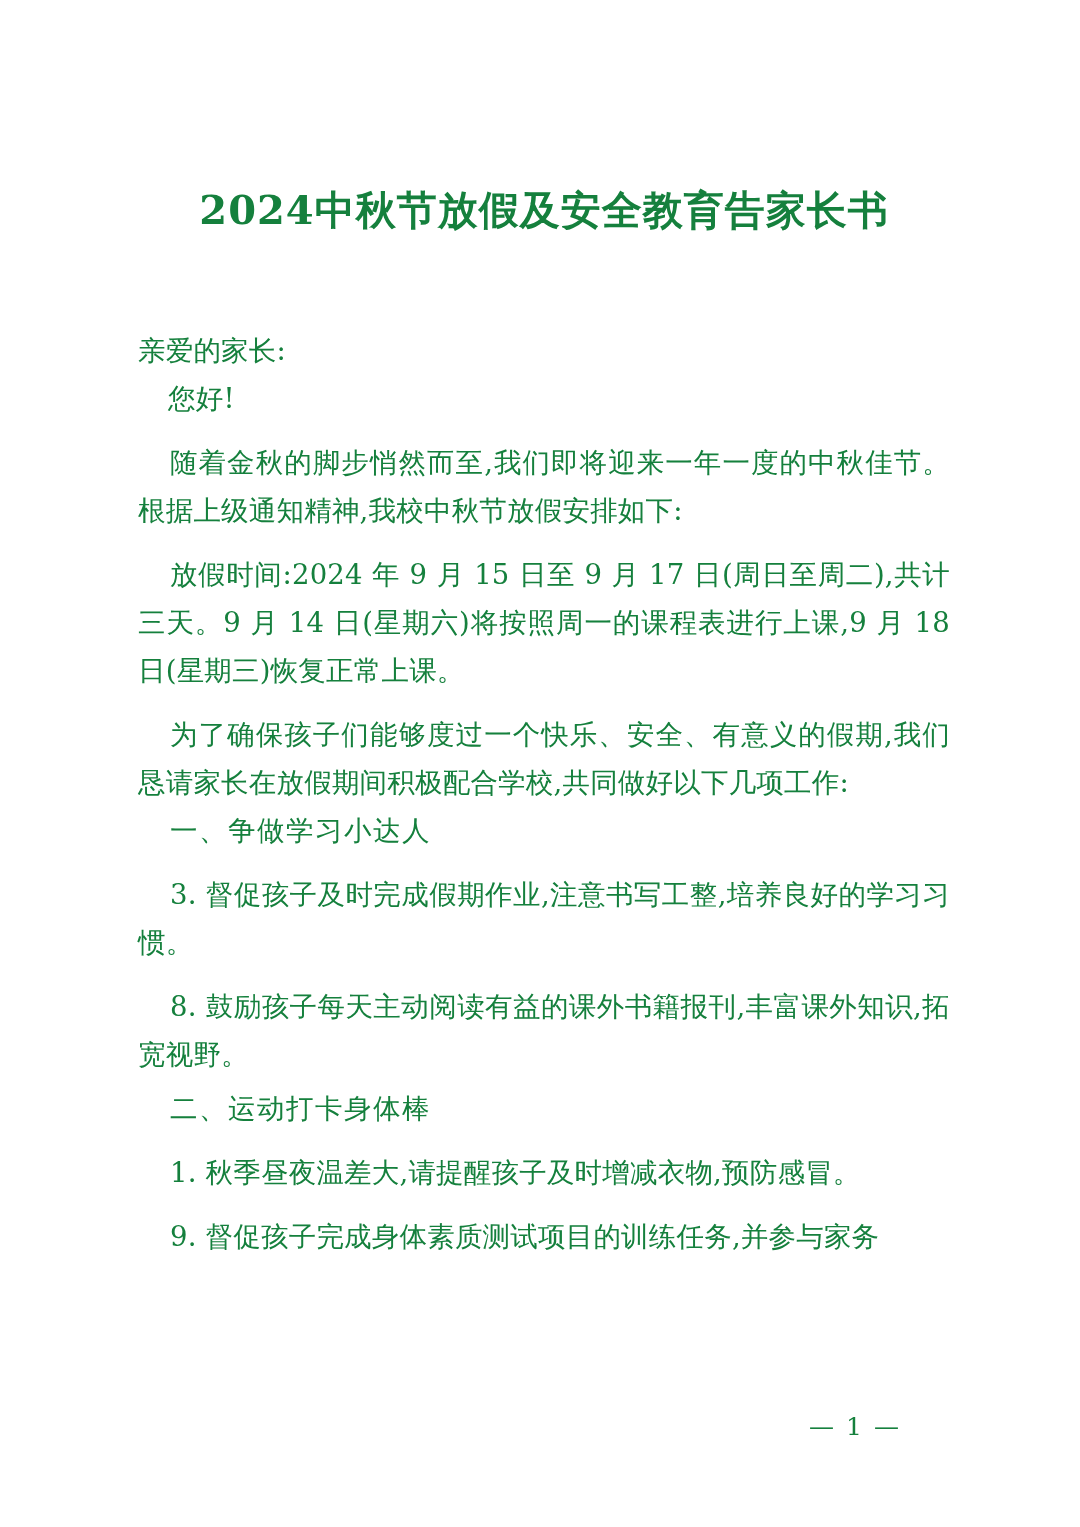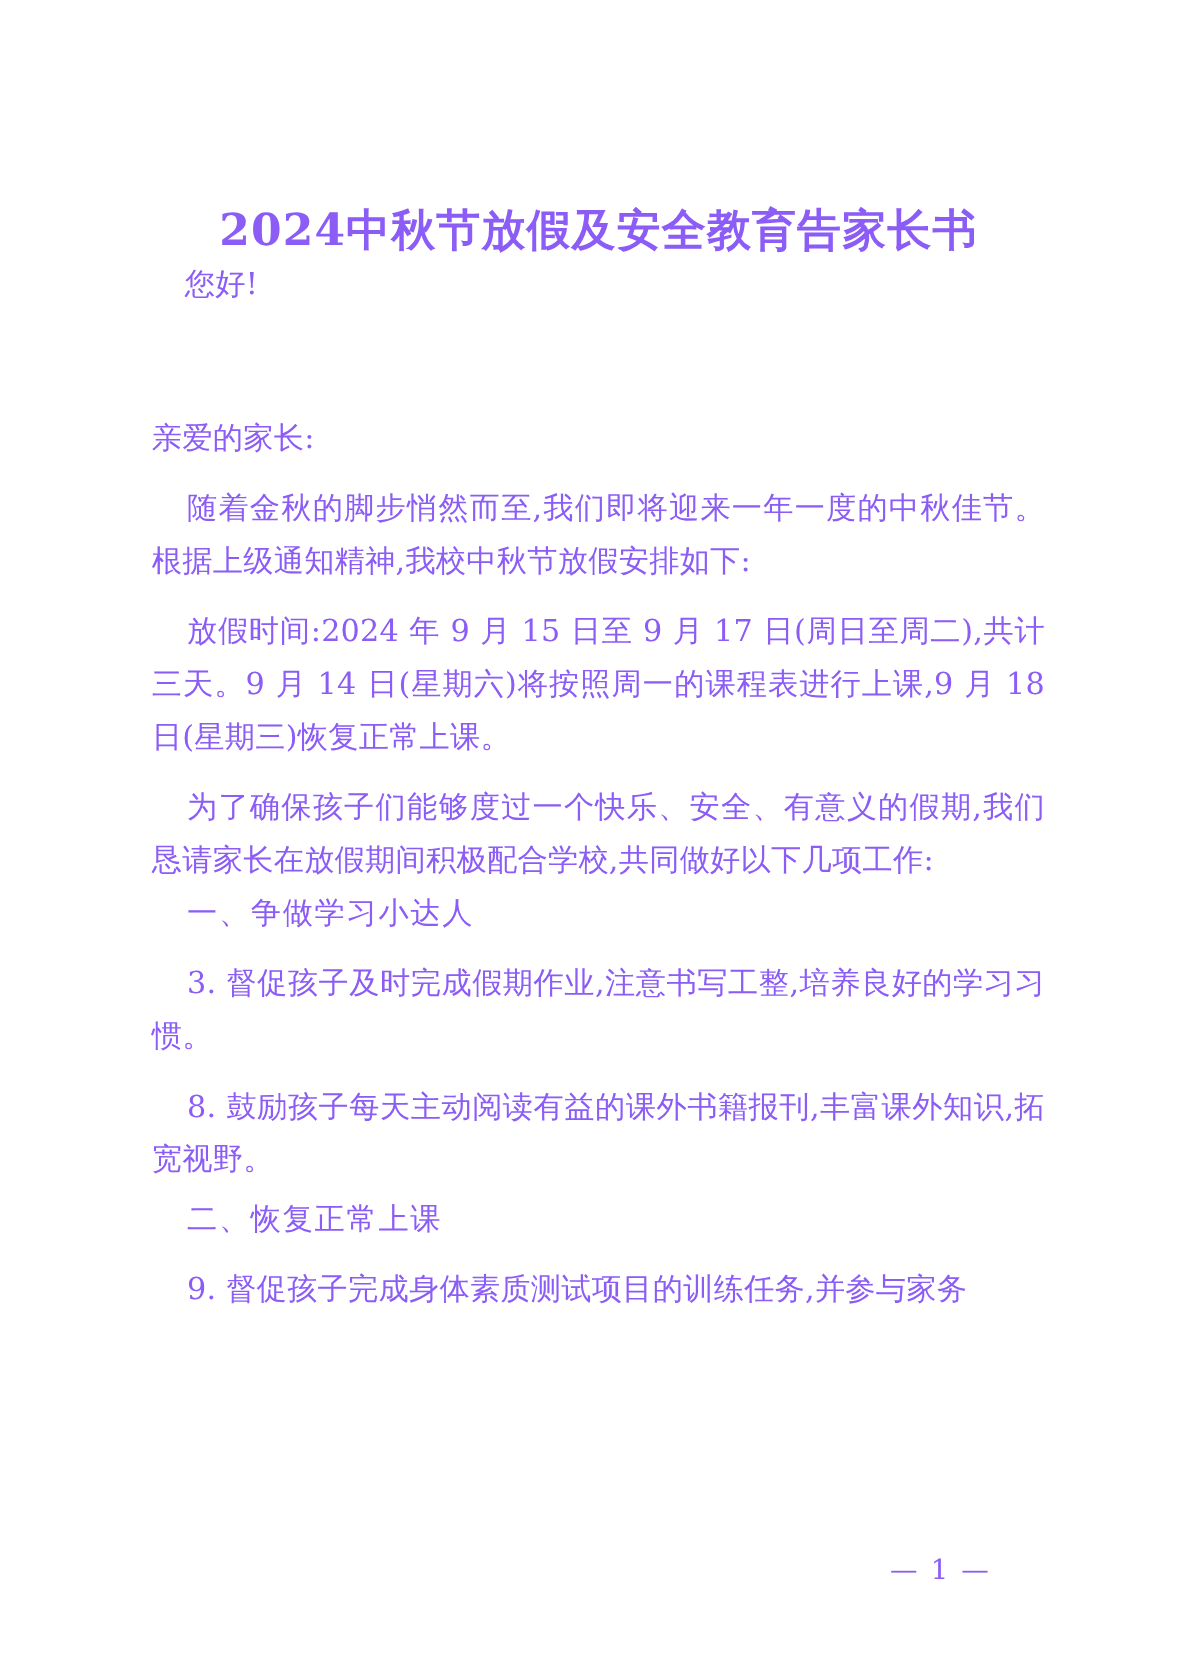--- a/index.html
+++ b/index.html
@@ -14,7 +14,7 @@
     background: #ffffff;
     overflow: hidden;
     font-family: "DejaVu Serif", "Liberation Serif", serif;
-    color: #8b5cf6;
+    color: #15803d;
     box-sizing: border-box;
   }
   .doc-body {

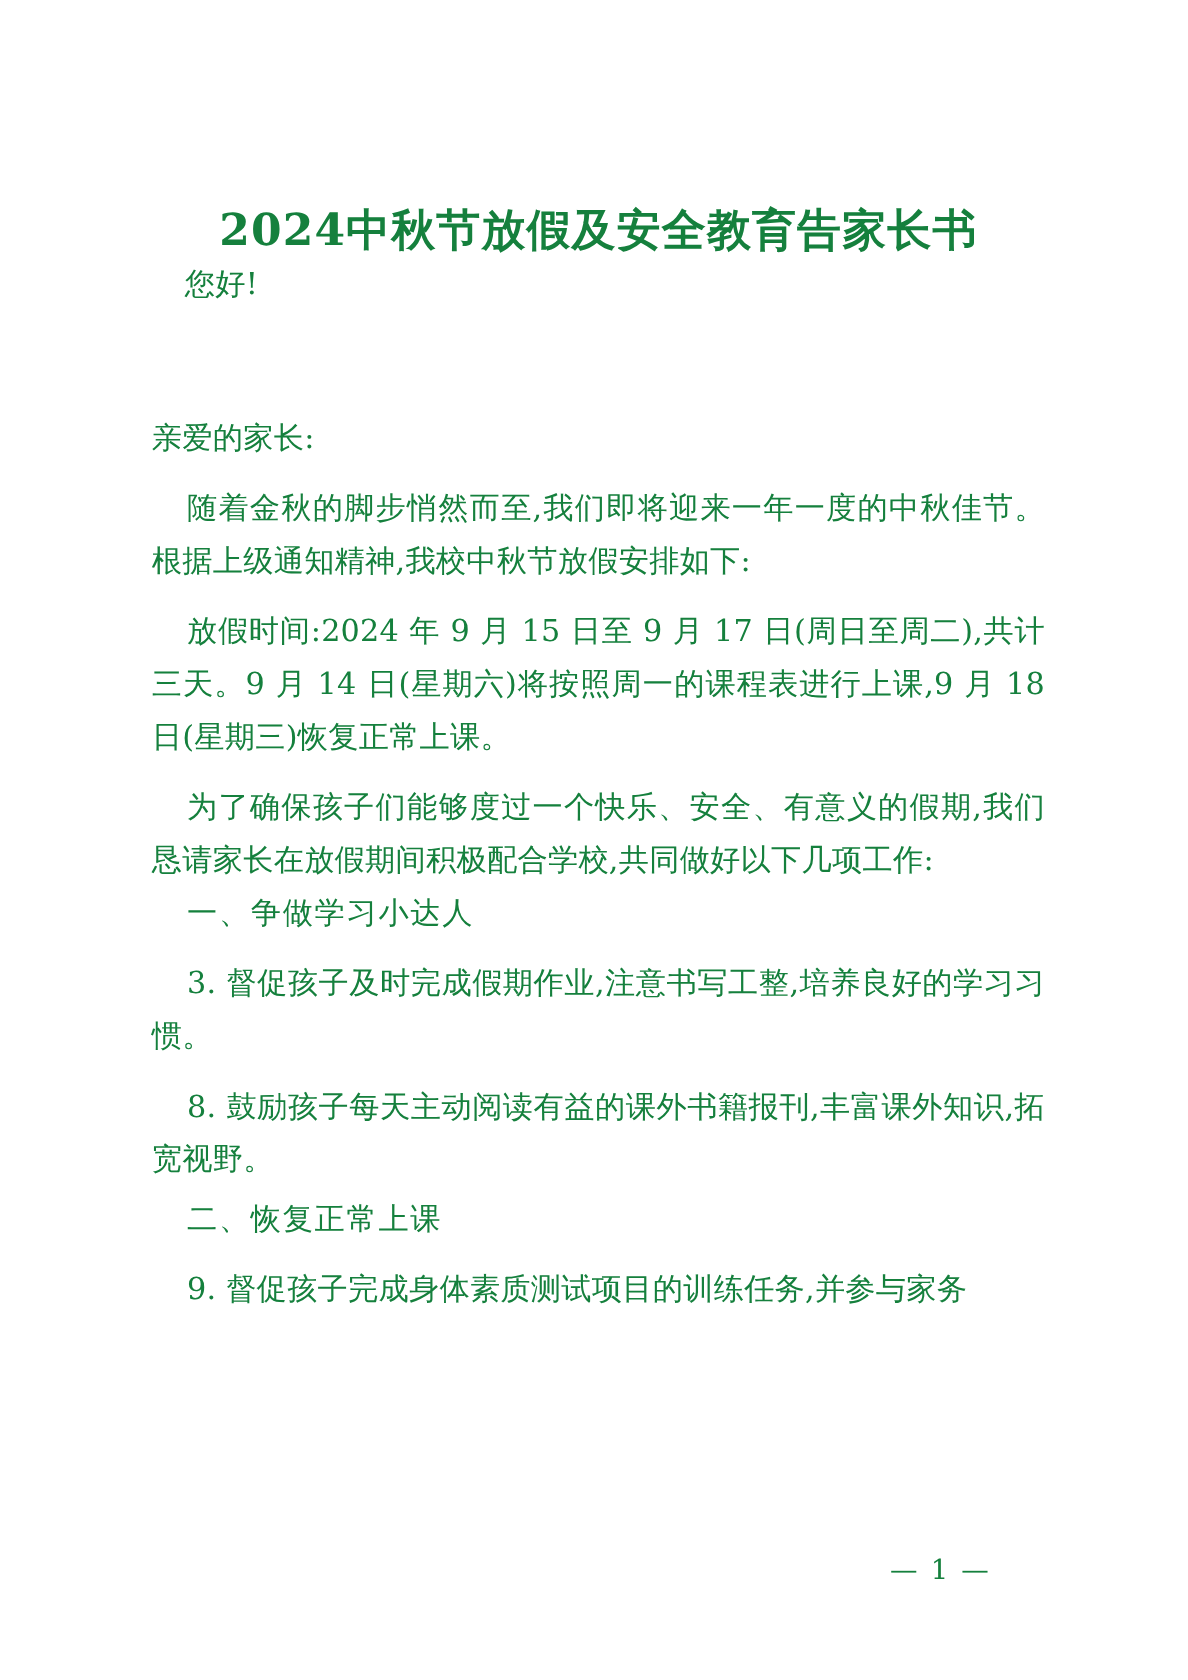--- a/index.html
+++ b/index.html
@@ -77,9 +77,9 @@
 
     <h1 class="doc-title">2024中秋节放假及安全教育告家长书</h1>
 
+    <p class="para salutation">亲爱的家长:</p>
+
     <p class="para indent1">您好!</p>
-
-    <p class="para salutation">亲爱的家长:</p>
 
     <p class="para indent2">随着金秋的脚步悄然而至,我们即将迎来一年一度的中秋佳节。根据上级通知精神,我校中秋节放假安排如下:</p>
 

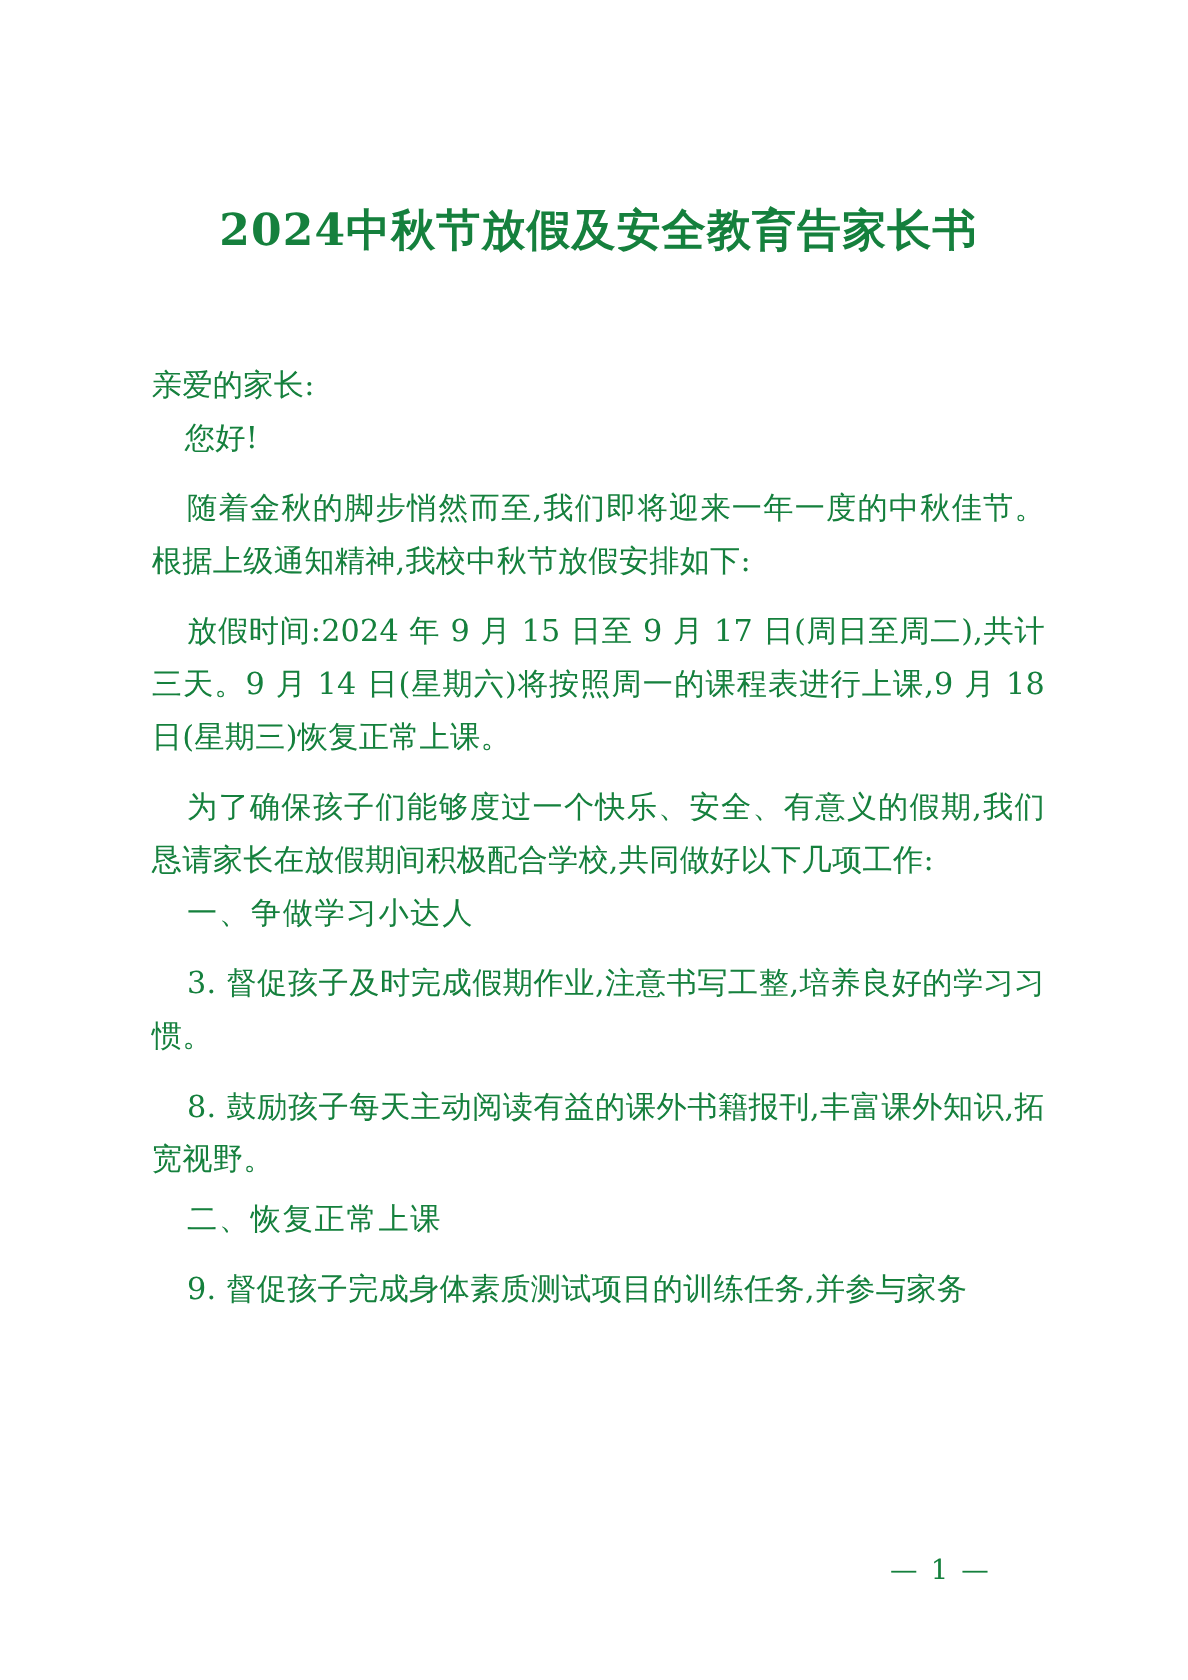--- a/index.html
+++ b/index.html
@@ -93,7 +93,7 @@
 
     <p class="para indent2">8. 鼓励孩子每天主动阅读有益的课外书籍报刊,丰富课外知识,拓宽视野。</p>
 
-    <p class="para heading gap-top-sm">二、恢复正常上课</p>
+    <p class="para heading gap-top-sm">二、运动打卡身体棒</p>
 
 
 

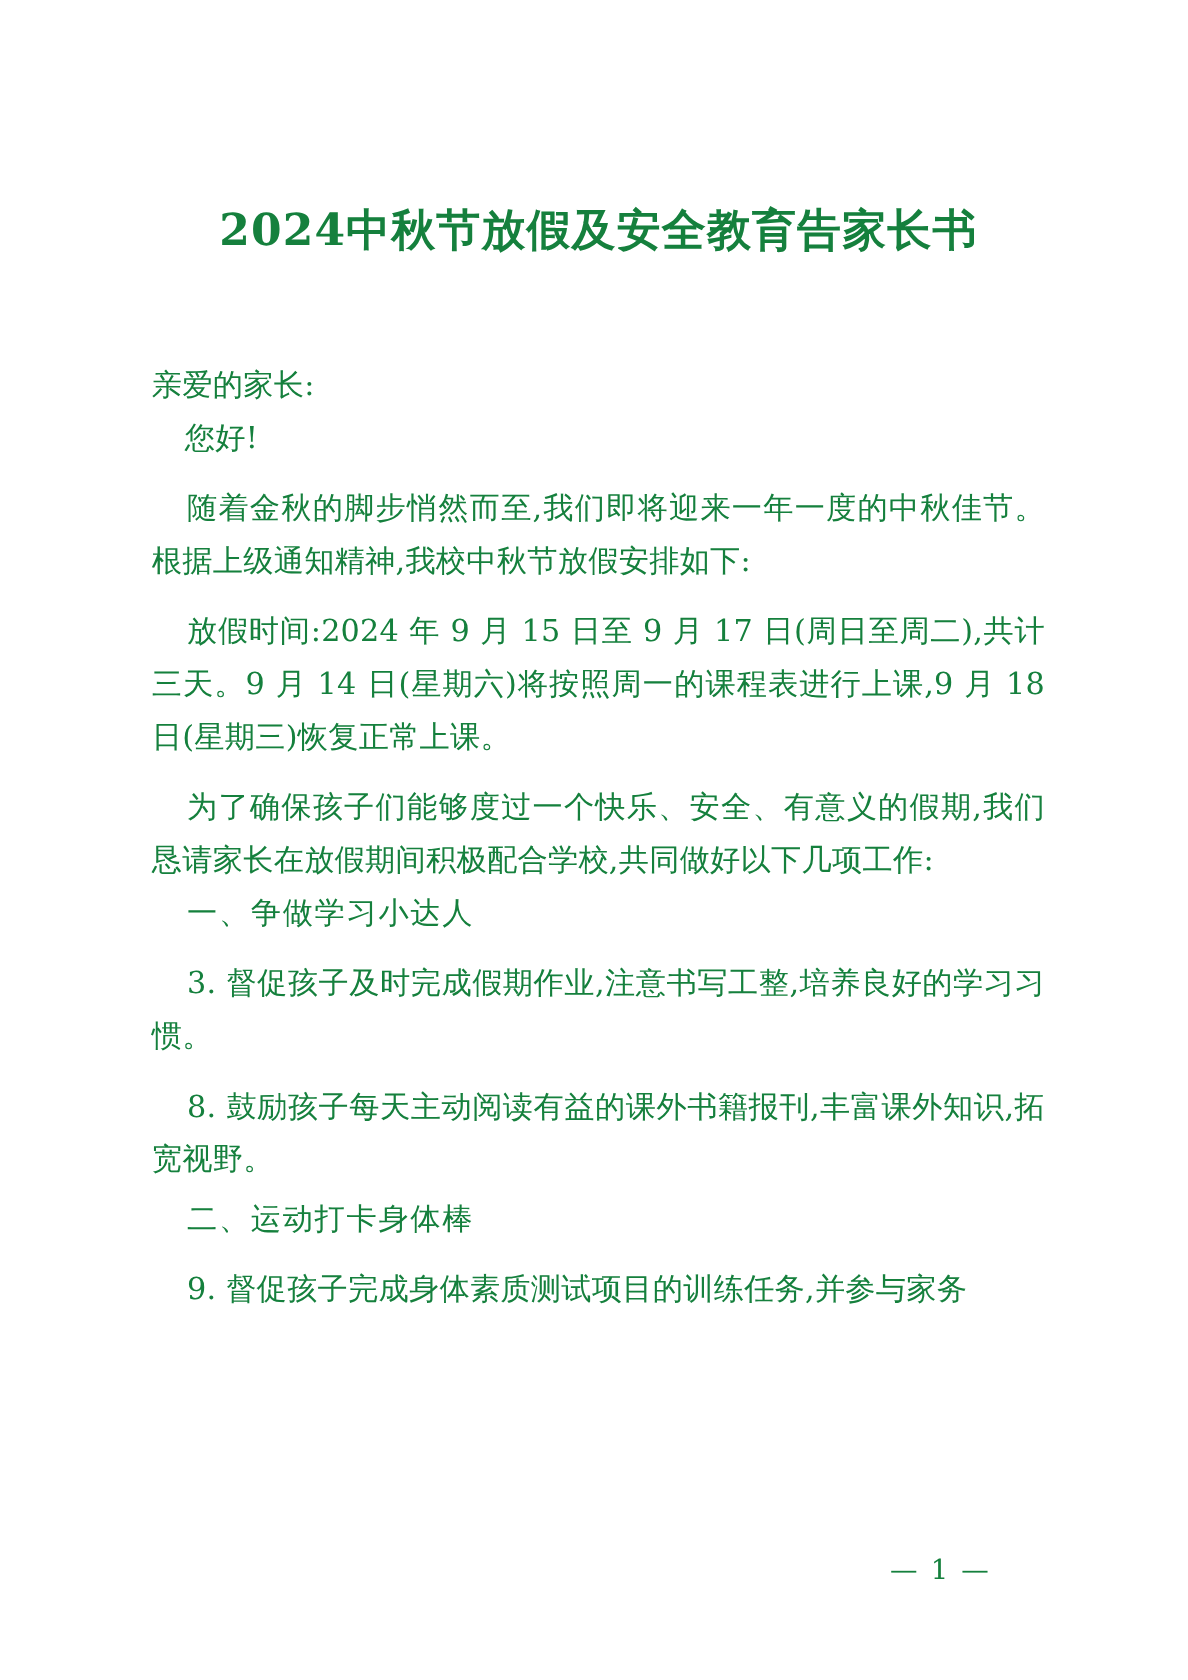--- a/index.html
+++ b/index.html
@@ -95,6 +95,7 @@
 
     <p class="para heading gap-top-sm">二、运动打卡身体棒</p>
 
+    <p class="para indent2">1. 秋季昼夜温差大,请提醒孩子及时增减衣物,预防感冒。</p>
 
 
     <p class="para indent2">9. 督促孩子完成身体素质测试项目的训练任务,并参与家务</p>

